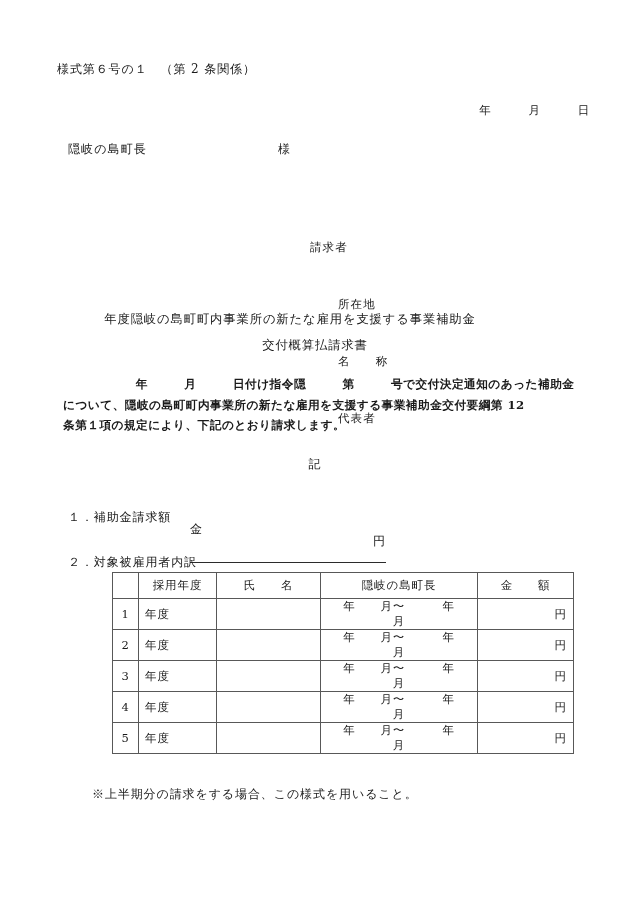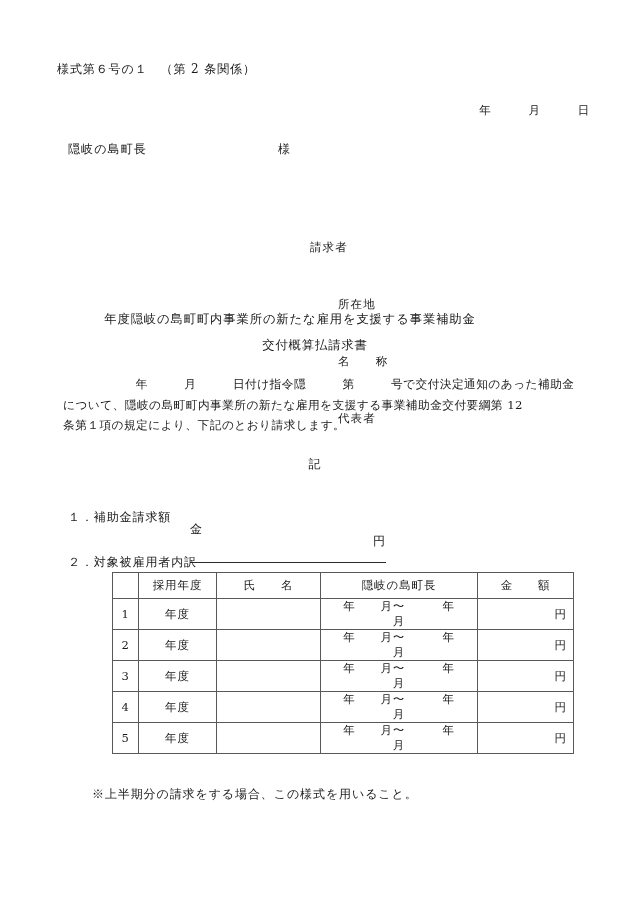--- a/index.html
+++ b/index.html
@@ -91,7 +91,7 @@
     white-space: normal;
     text-align: justify;
   }
-  .body-par .ln { display: block; white-space: pre; }
+  .body-par .ln { display: block; white-space: pre; font-weight: bold; }
 
   
   .ki {

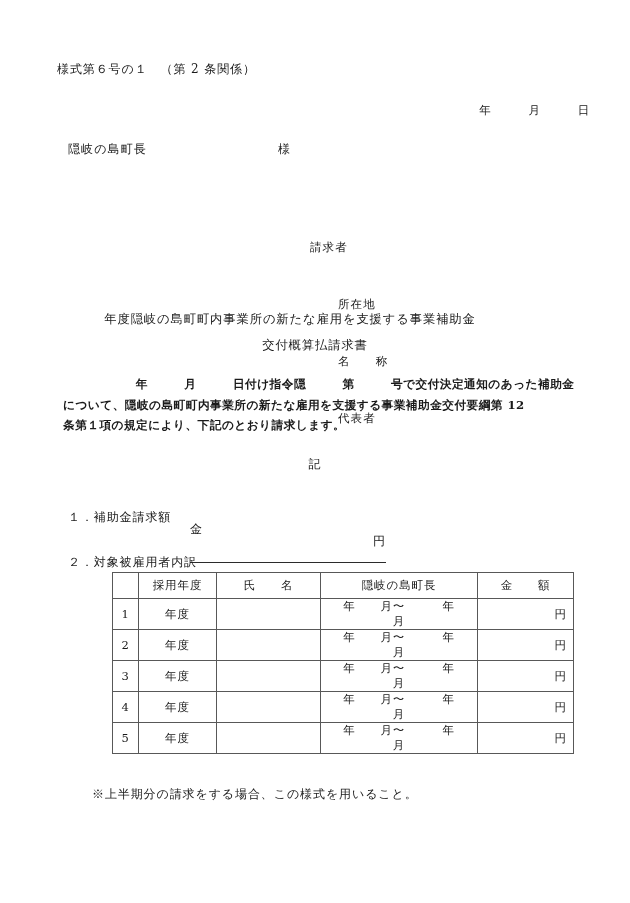--- a/index.html
+++ b/index.html
@@ -151,7 +151,7 @@
     vertical-align: middle;
   }
   .col-no    { width: 26px;  text-align: center; }
-  .col-year  { width: 78px;  text-align: center; }
+  .col-year  { width: 78px;  text-align: left; }
   .col-name  { width: 104px; text-align: center; margin-left: 22px; }
   .col-month { width: 157px; text-align: center; }
   .col-amt   { width: 96px;  text-align: right; }

